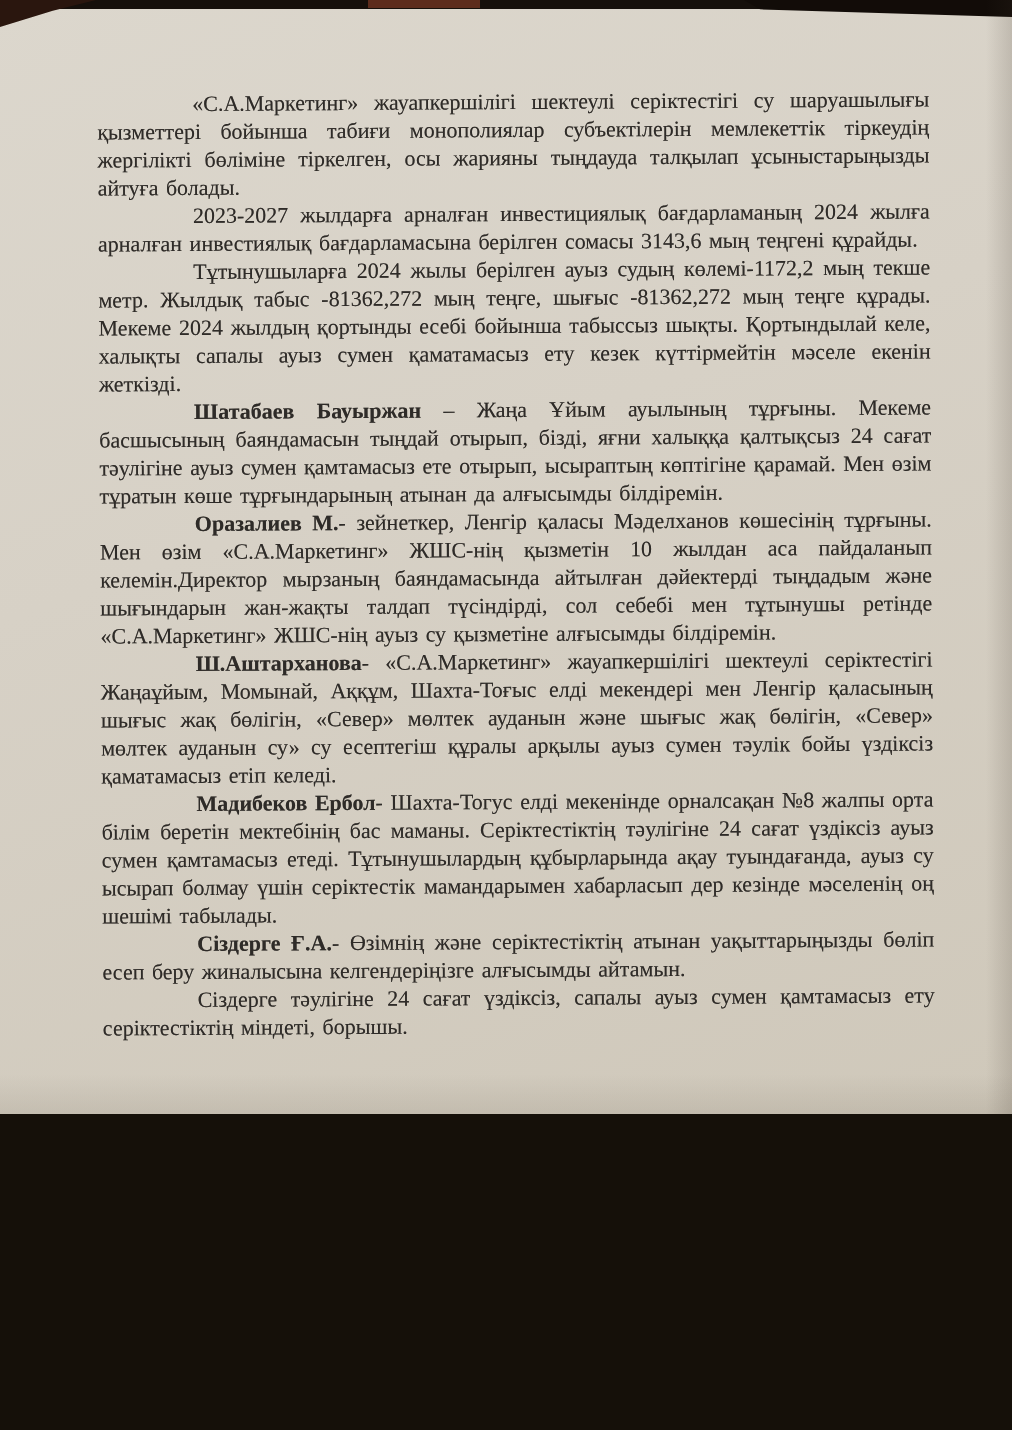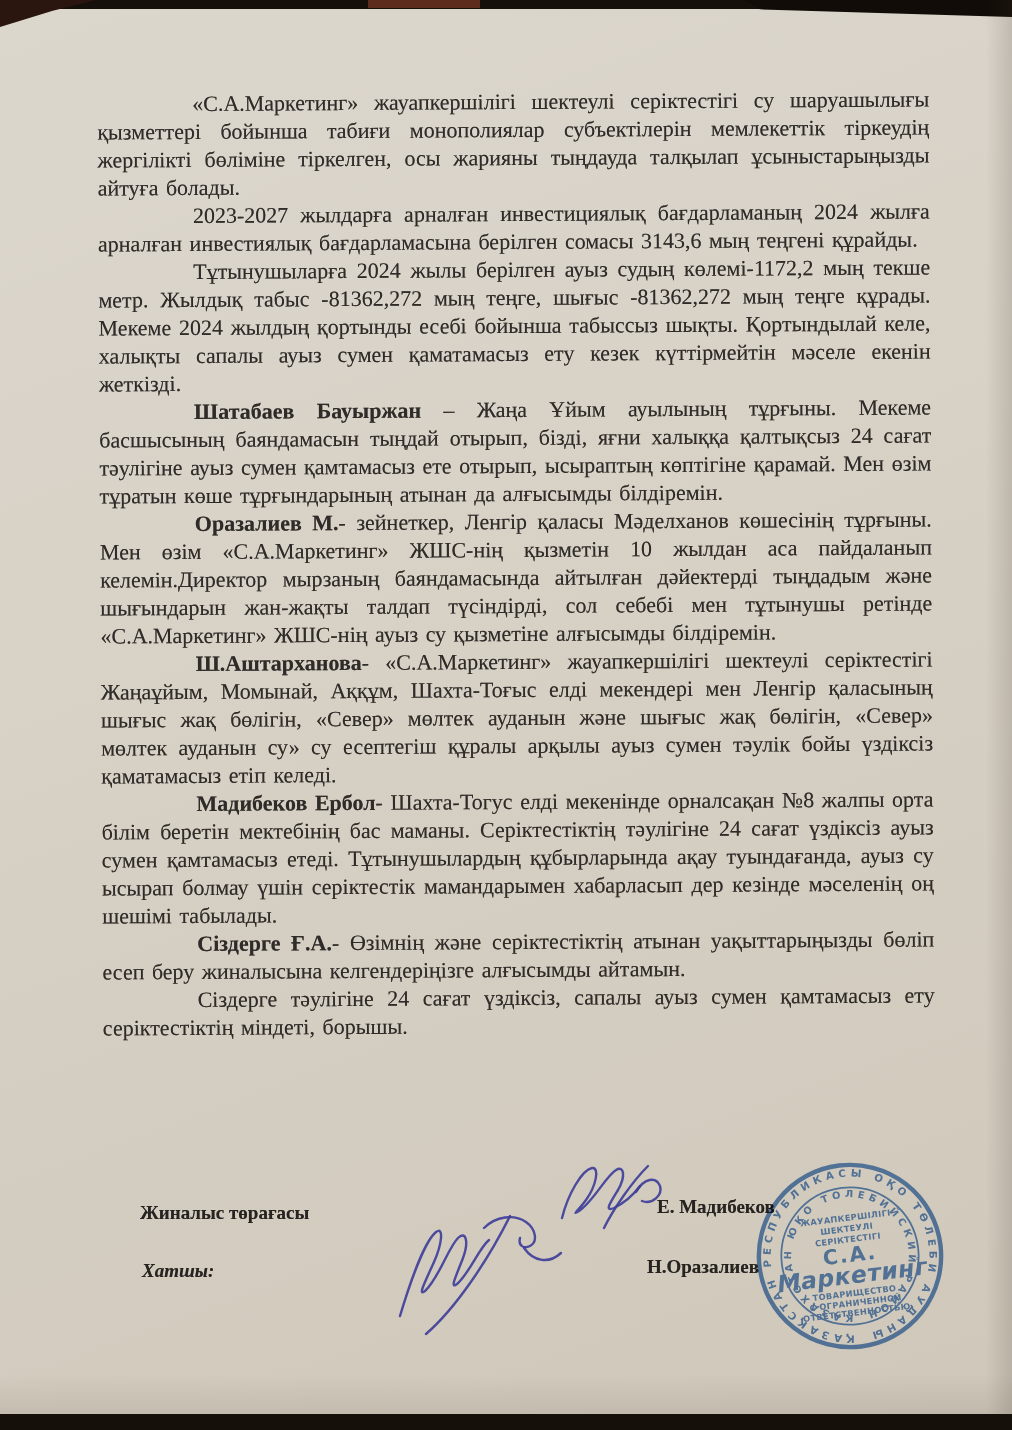--- a/index.html
+++ b/index.html
@@ -5,7 +5,7 @@
   html,body{margin:0;padding:0;background:#151009;}
   .paper{
     position:relative;
-    width:1012px;height:1414px;
+    width:1012px;height:1114px;
     overflow:hidden;
     background:linear-gradient(160deg,#dcd7cd 0%,#d7d1c6 42%,#cfc8ba 100%);
     font-family:"Liberation Serif","DejaVu Serif",serif;

